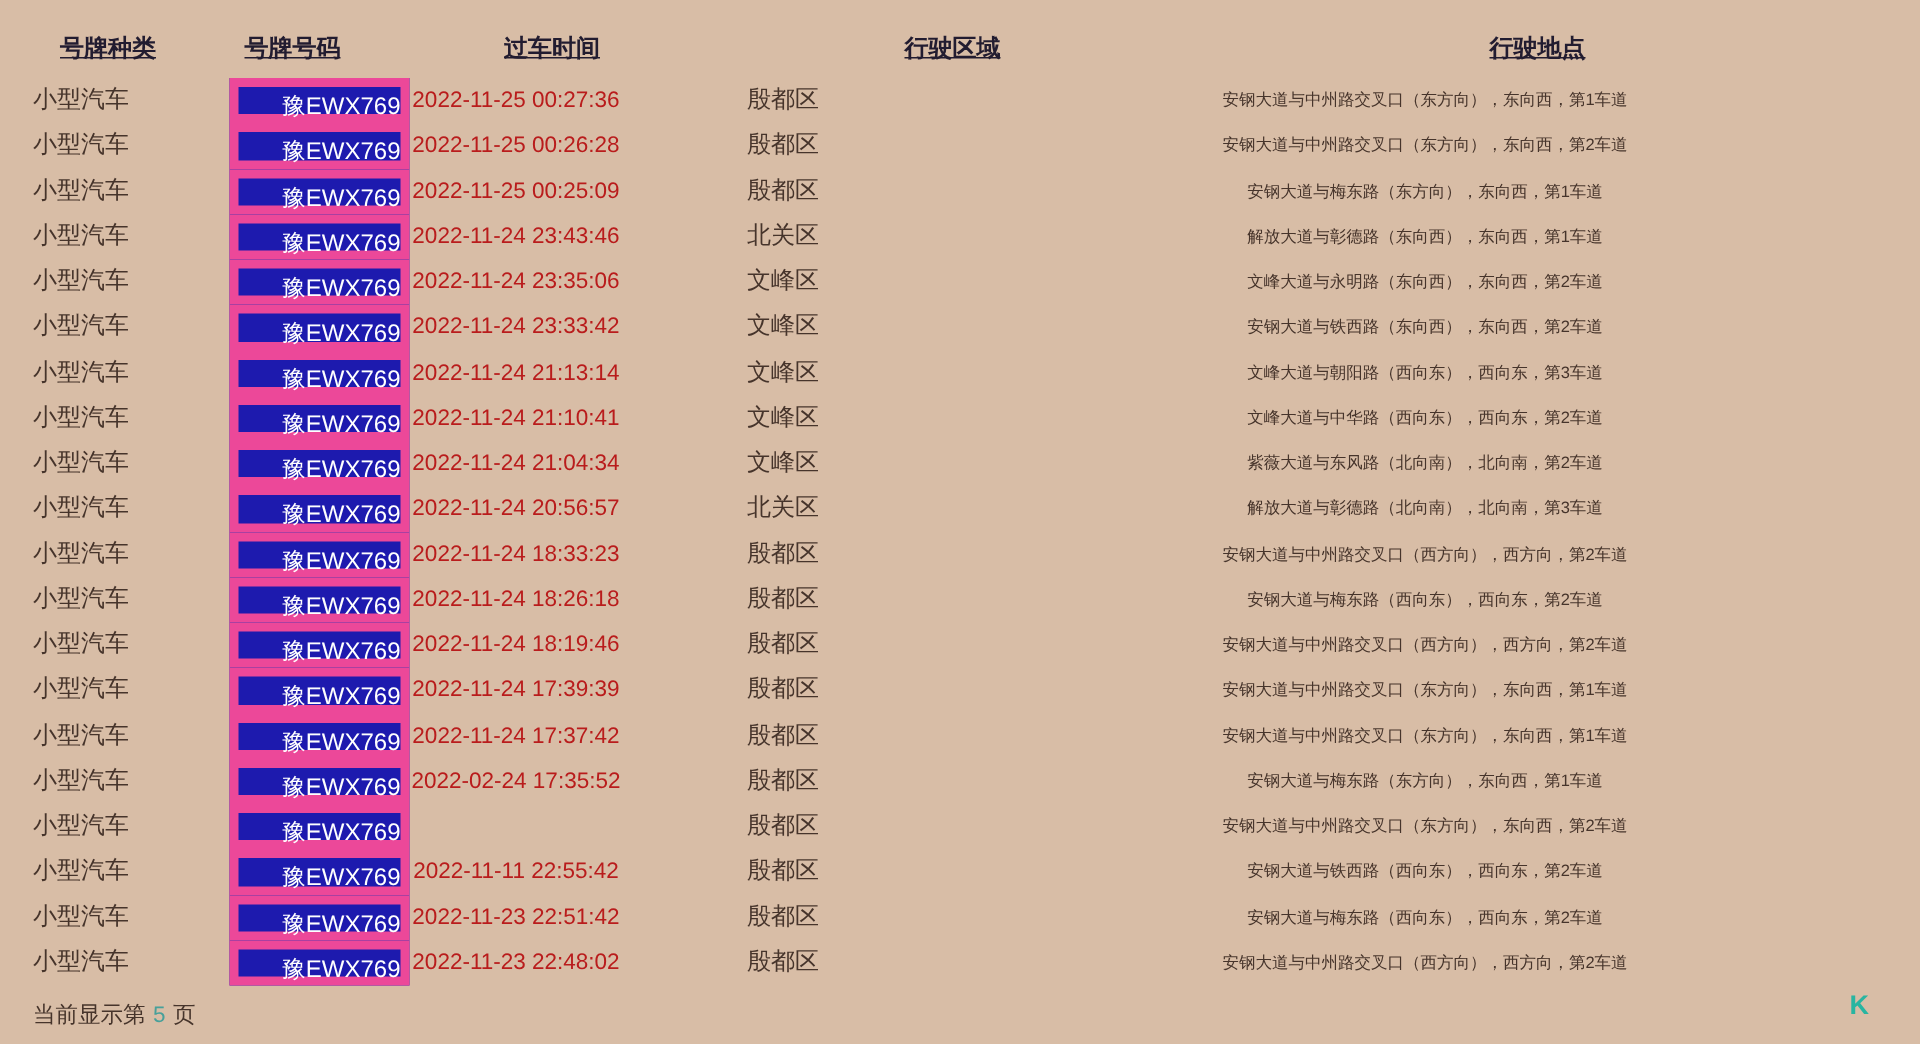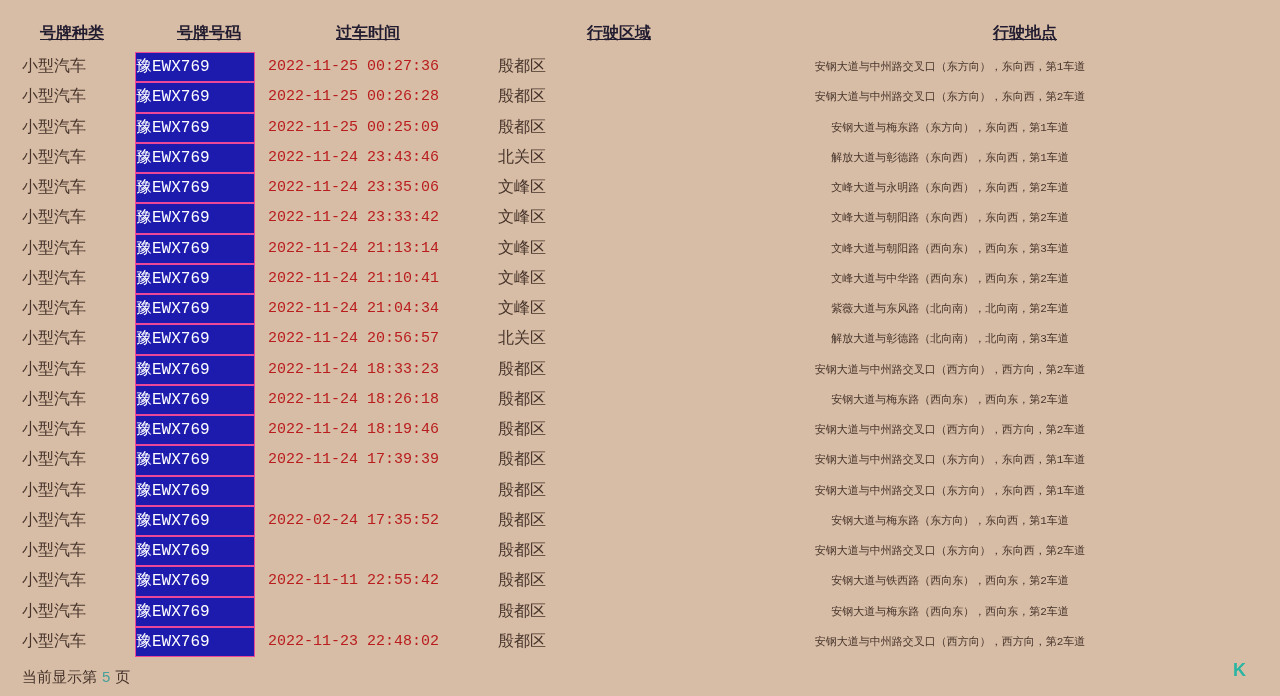--- a/index.html
+++ b/index.html
@@ -20,7 +20,7 @@
     text-align:center;white-space:nowrap;text-decoration:underline;
   }
   .hdr-c1{left:22px;width:100px;}
-  .hdr-c2{left:149px;width:120px;}
+  .hdr-c2{left:135px;width:120px;}
   .hdr-c3{left:288px;width:160px;}
   .hdr-c4{left:540px;width:158px;}
   .hdr-c5{left:835px;width:380px;}

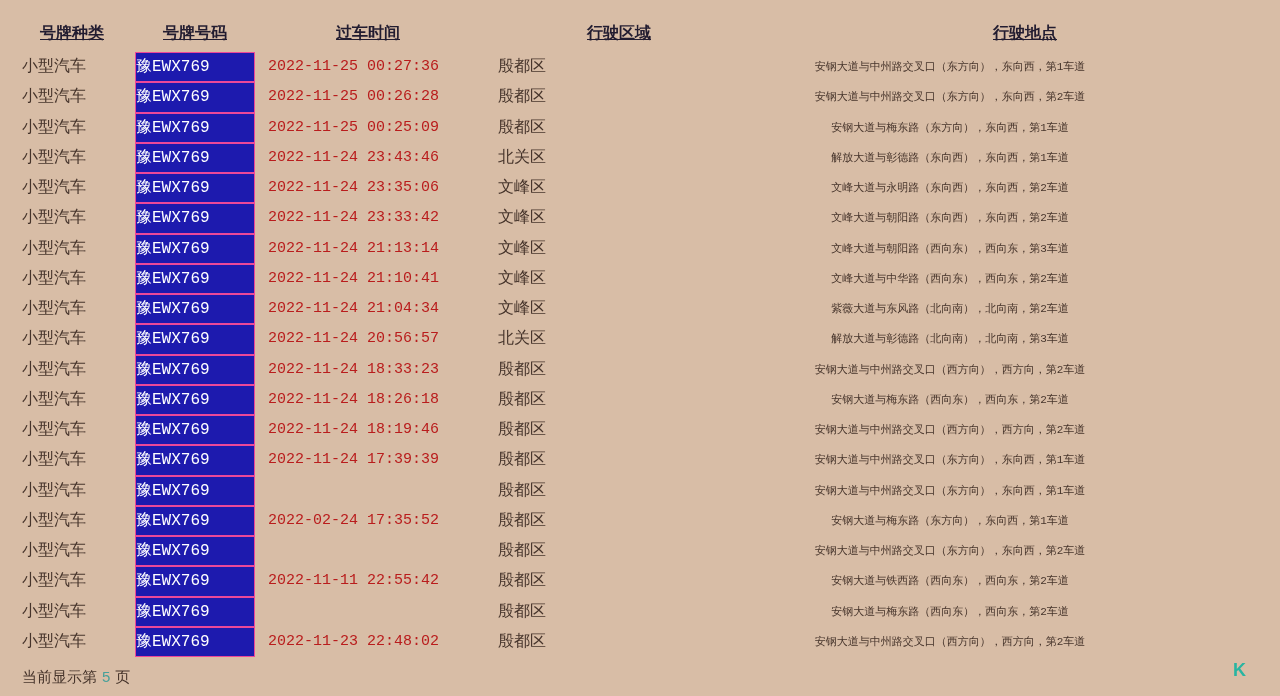--- a/index.html
+++ b/index.html
@@ -22,7 +22,7 @@
   .hdr-c1{left:22px;width:100px;}
   .hdr-c2{left:135px;width:120px;}
   .hdr-c3{left:288px;width:160px;}
-  .hdr-c4{left:540px;width:158px;}
+  .hdr-c4{left:556px;width:158px;}
   .hdr-c5{left:835px;width:380px;}
   
   #rows{

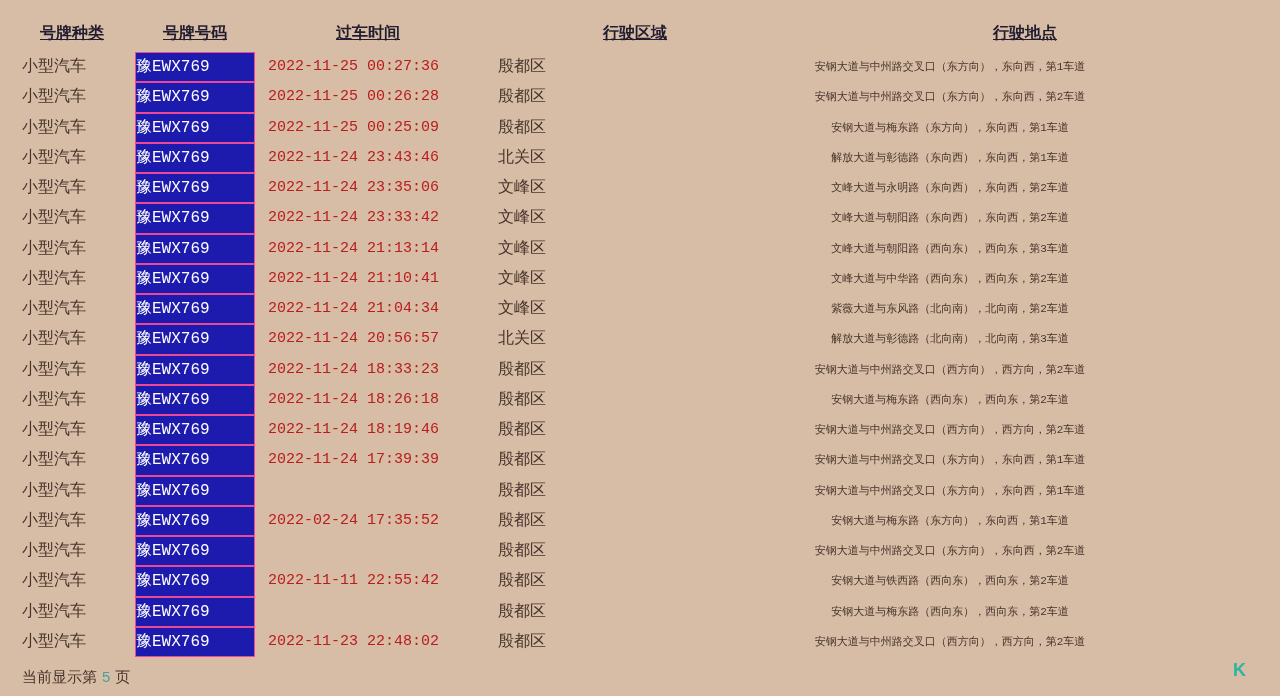--- a/index.html
+++ b/index.html
@@ -32,7 +32,6 @@
     position:relative;
     height:30.26px;line-height:30.26px;
     white-space:nowrap;
-    font-family:Liberation Mono, monospace;
   }
   .cell{
     position:absolute;top:0;height:100%;

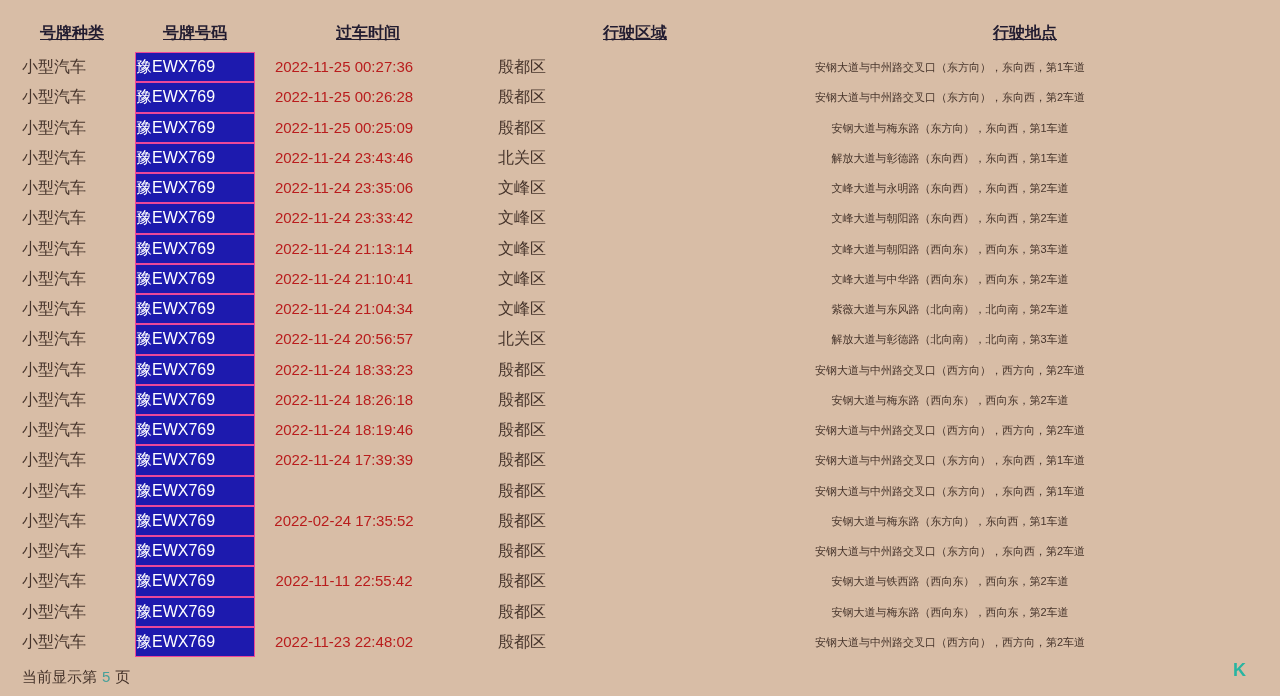--- a/index.html
+++ b/index.html
@@ -40,9 +40,9 @@
   }
   .c-type{left:22px;width:100px;text-align:left;font-size:16px;}
   .c-plate{
-    left:135px;width:120px;text-align:left;
+    left:153px;width:120px;text-align:right;
     background:#1d1aae;color:#ffffff;
-    border:1px solid #ec4899;
+    border:6px solid #ec4899;
     box-sizing:border-box;
     font-size:16px;line-height:28px;
   }

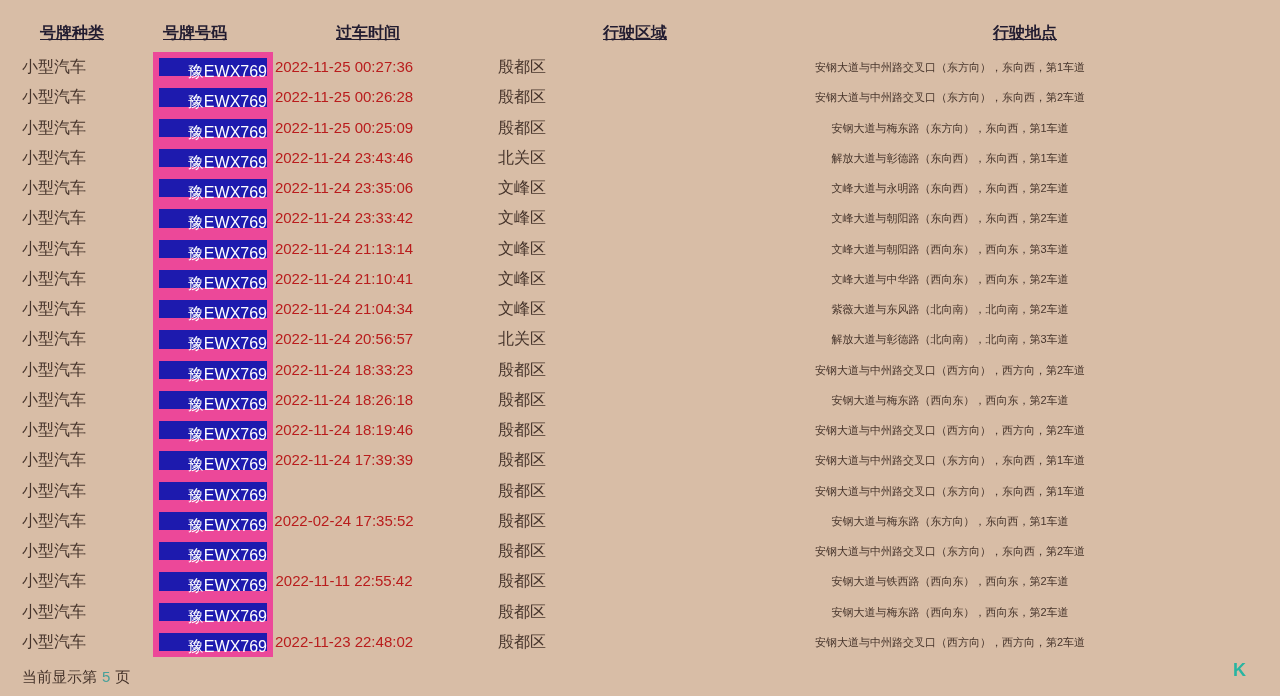--- a/index.html
+++ b/index.html
@@ -116,7 +116,7 @@
         <div class="cell c-plate">豫EWX769</div>
         <div class="cell c-time">2022-11-24 23:33:42</div>
         <div class="cell c-district">文峰区</div>
-        <div class="cell c-location">文峰大道与朝阳路（东向西），东向西，第2车道</div>
+        <div class="cell c-location">安钢大道与铁西路（东向西），东向西，第2车道</div>
       </div>
       <div class="row">
         <div class="cell c-type">小型汽车</div>

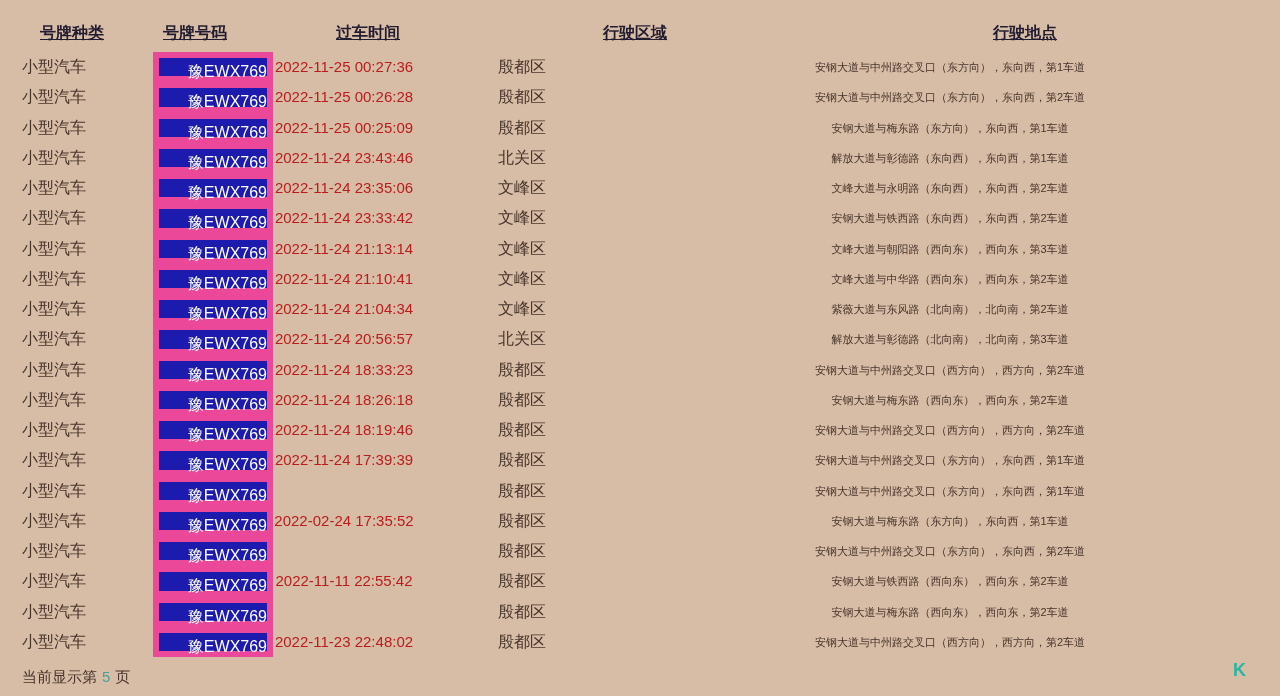--- a/index.html
+++ b/index.html
@@ -177,6 +177,7 @@
       <div class="row">
         <div class="cell c-type">小型汽车</div>
         <div class="cell c-plate">豫EWX769</div>
+        <div class="cell c-time">2022-11-24 17:37:42</div>
         <div class="cell c-district">殷都区</div>
         <div class="cell c-location">安钢大道与中州路交叉口（东方向），东向西，第1车道</div>
       </div>

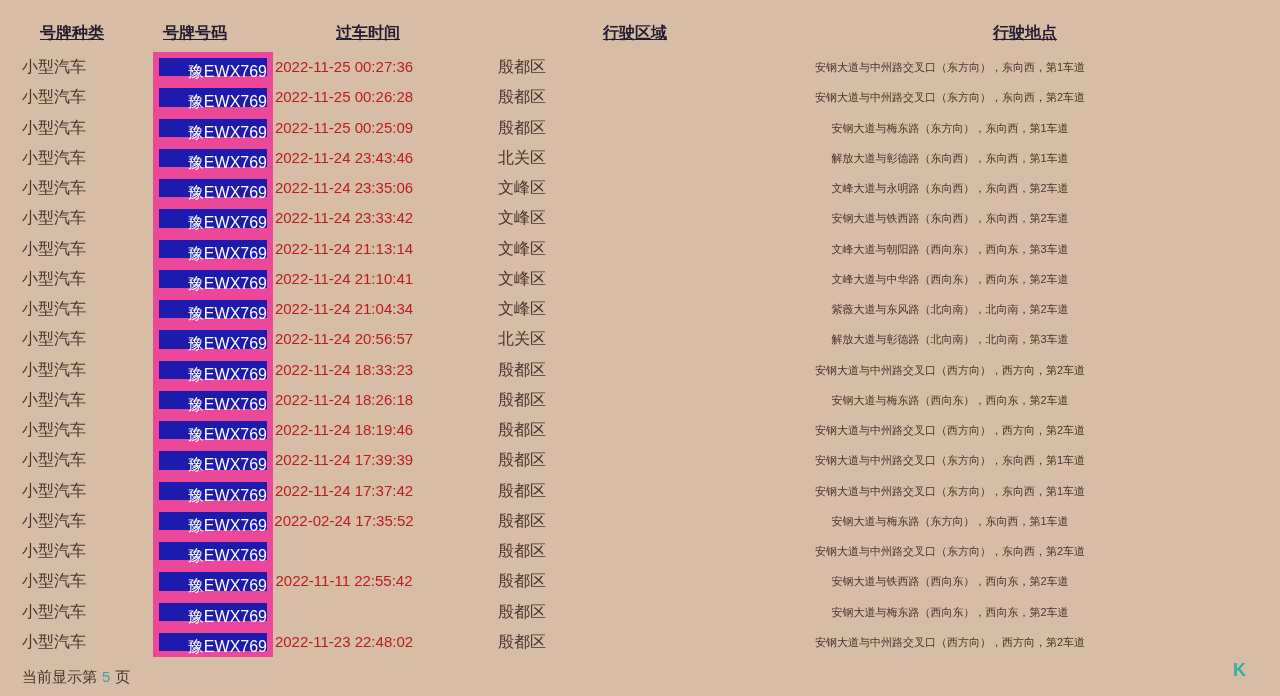--- a/index.html
+++ b/index.html
@@ -204,6 +204,7 @@
       <div class="row">
         <div class="cell c-type">小型汽车</div>
         <div class="cell c-plate">豫EWX769</div>
+        <div class="cell c-time">2022-11-23 22:51:42</div>
         <div class="cell c-district">殷都区</div>
         <div class="cell c-location">安钢大道与梅东路（西向东），西向东，第2车道</div>
       </div>

